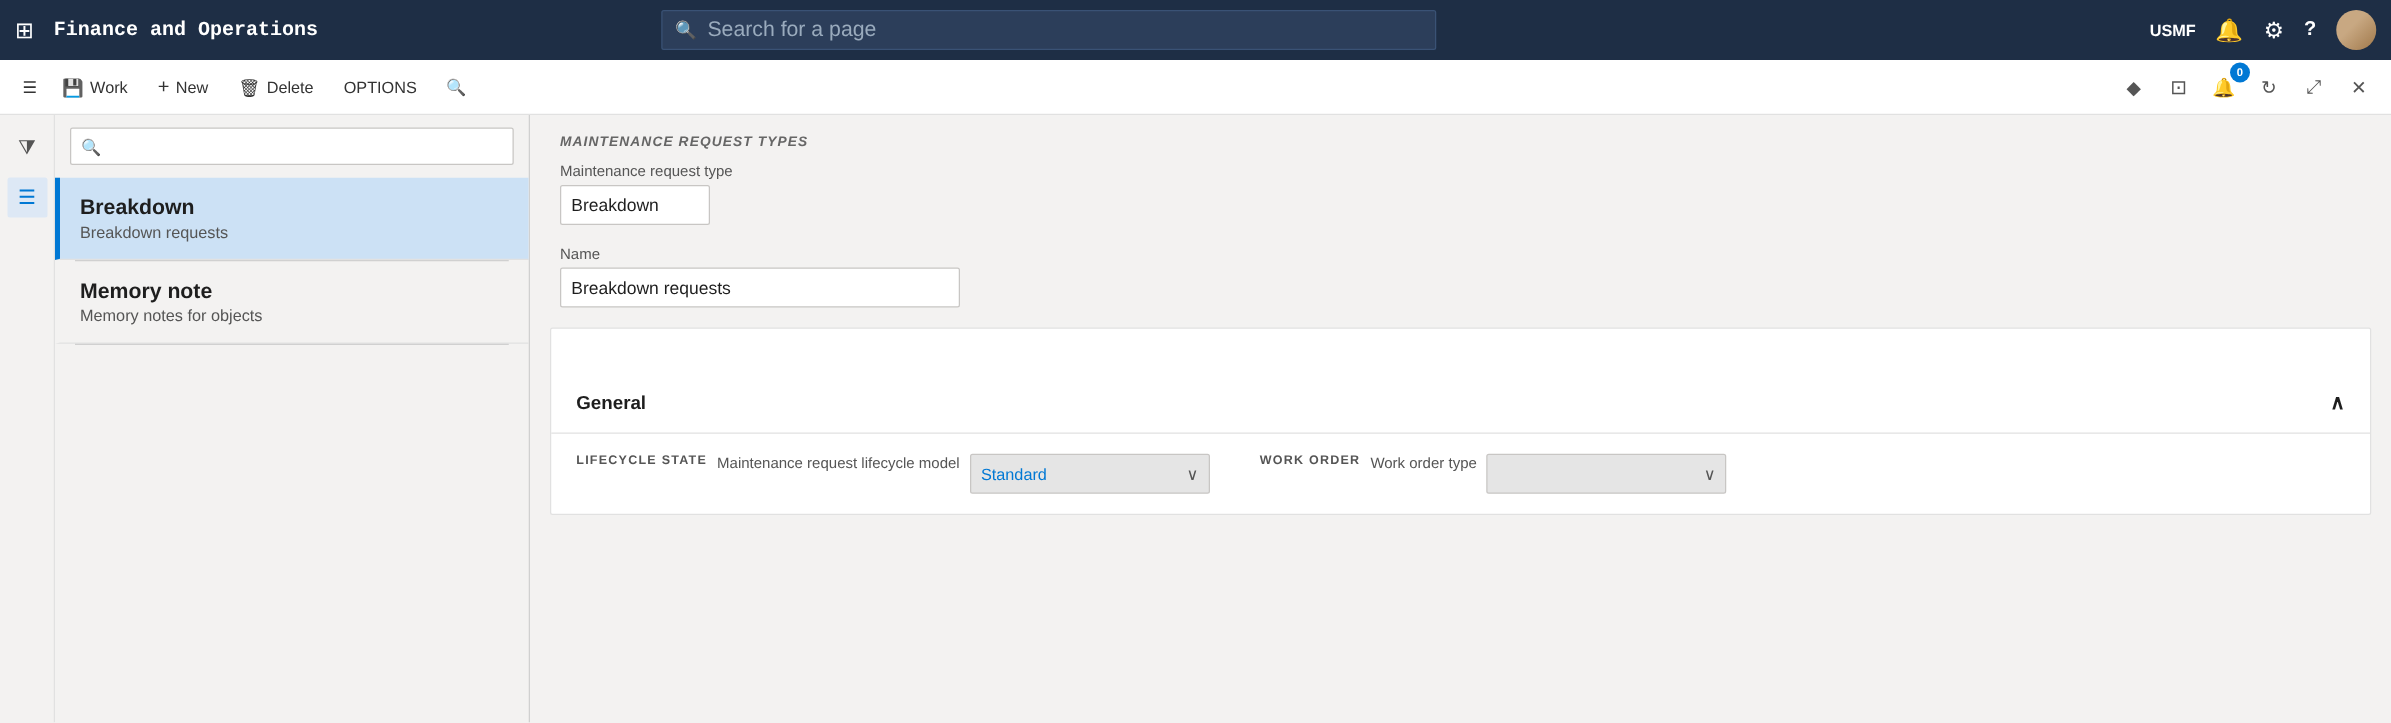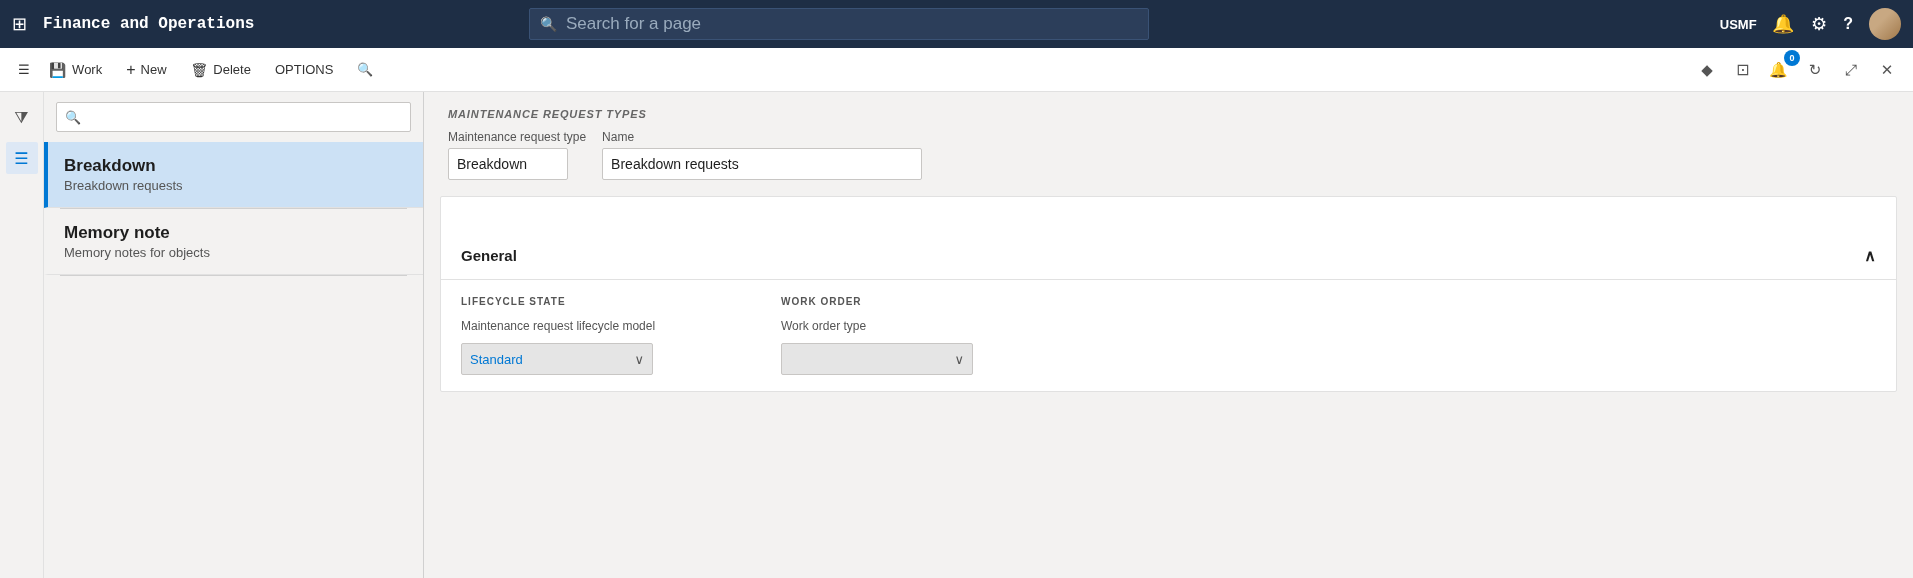--- a/index.html
+++ b/index.html
@@ -201,6 +201,7 @@
       display: flex;
       gap: 16px;
       padding: 0 24px 16px;
+      flex-direction: column;
     }
     .form-field { display: flex; flex-direction: column; gap: 4px; }
     .form-field label { font-size: 12px; color: #555; }

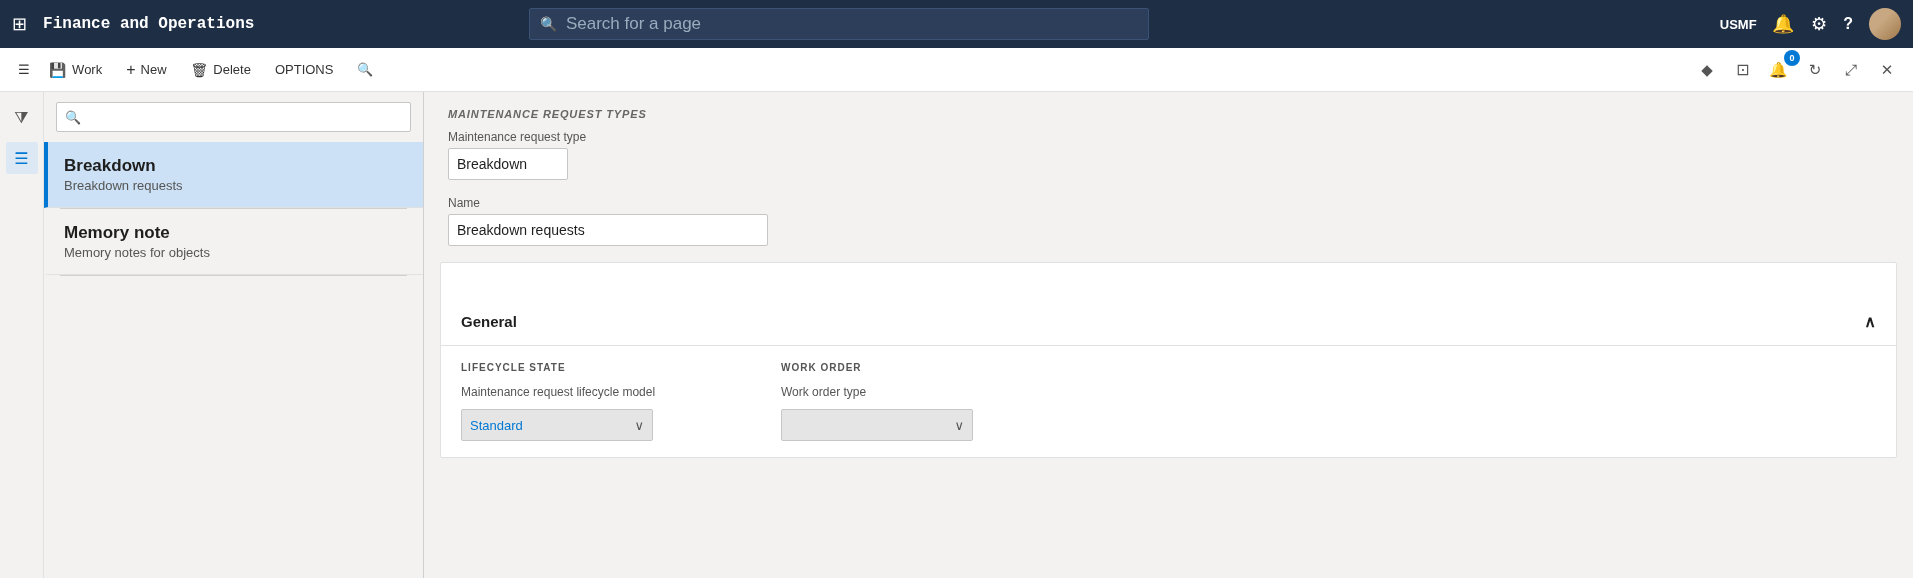--- a/index.html
+++ b/index.html
@@ -241,7 +241,7 @@
       display: flex;
       gap: 40px;
     }
-    .general-column { display: flex; flex-direction: column; gap: 8px; min-width: 280px; }
+    .general-column { display: flex; flex-direction: row; gap: 8px; min-width: 280px; }
     .section-label {
       font-size: 10px;
       font-weight: 700;

